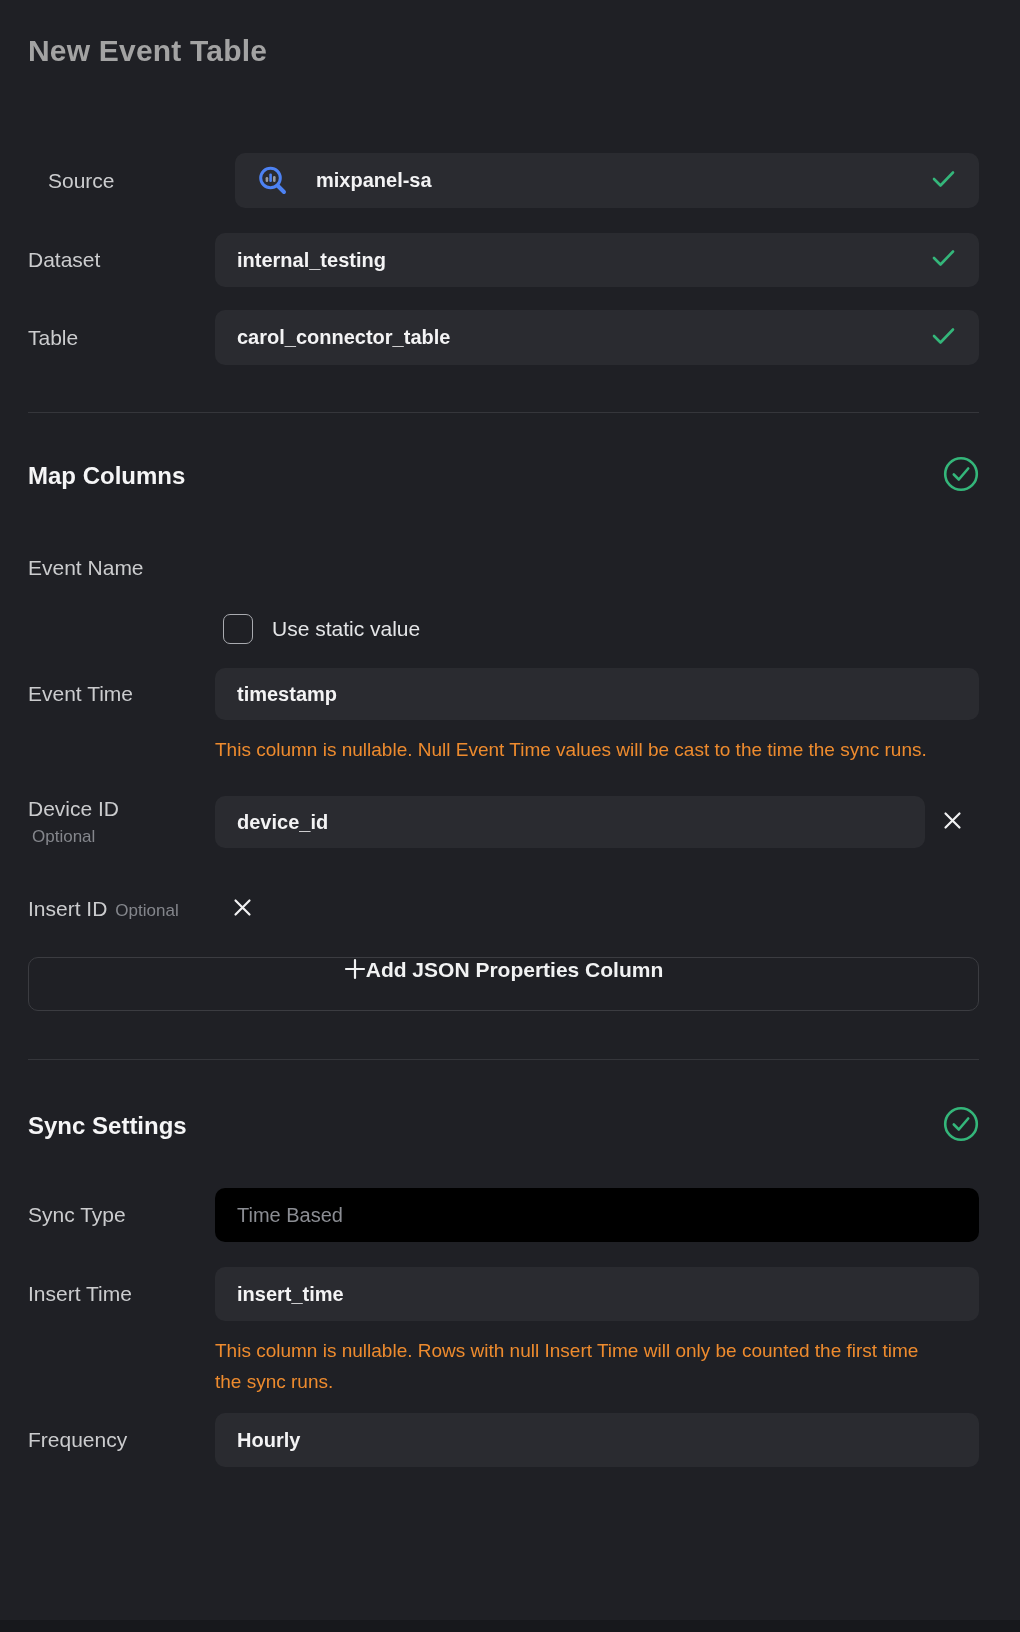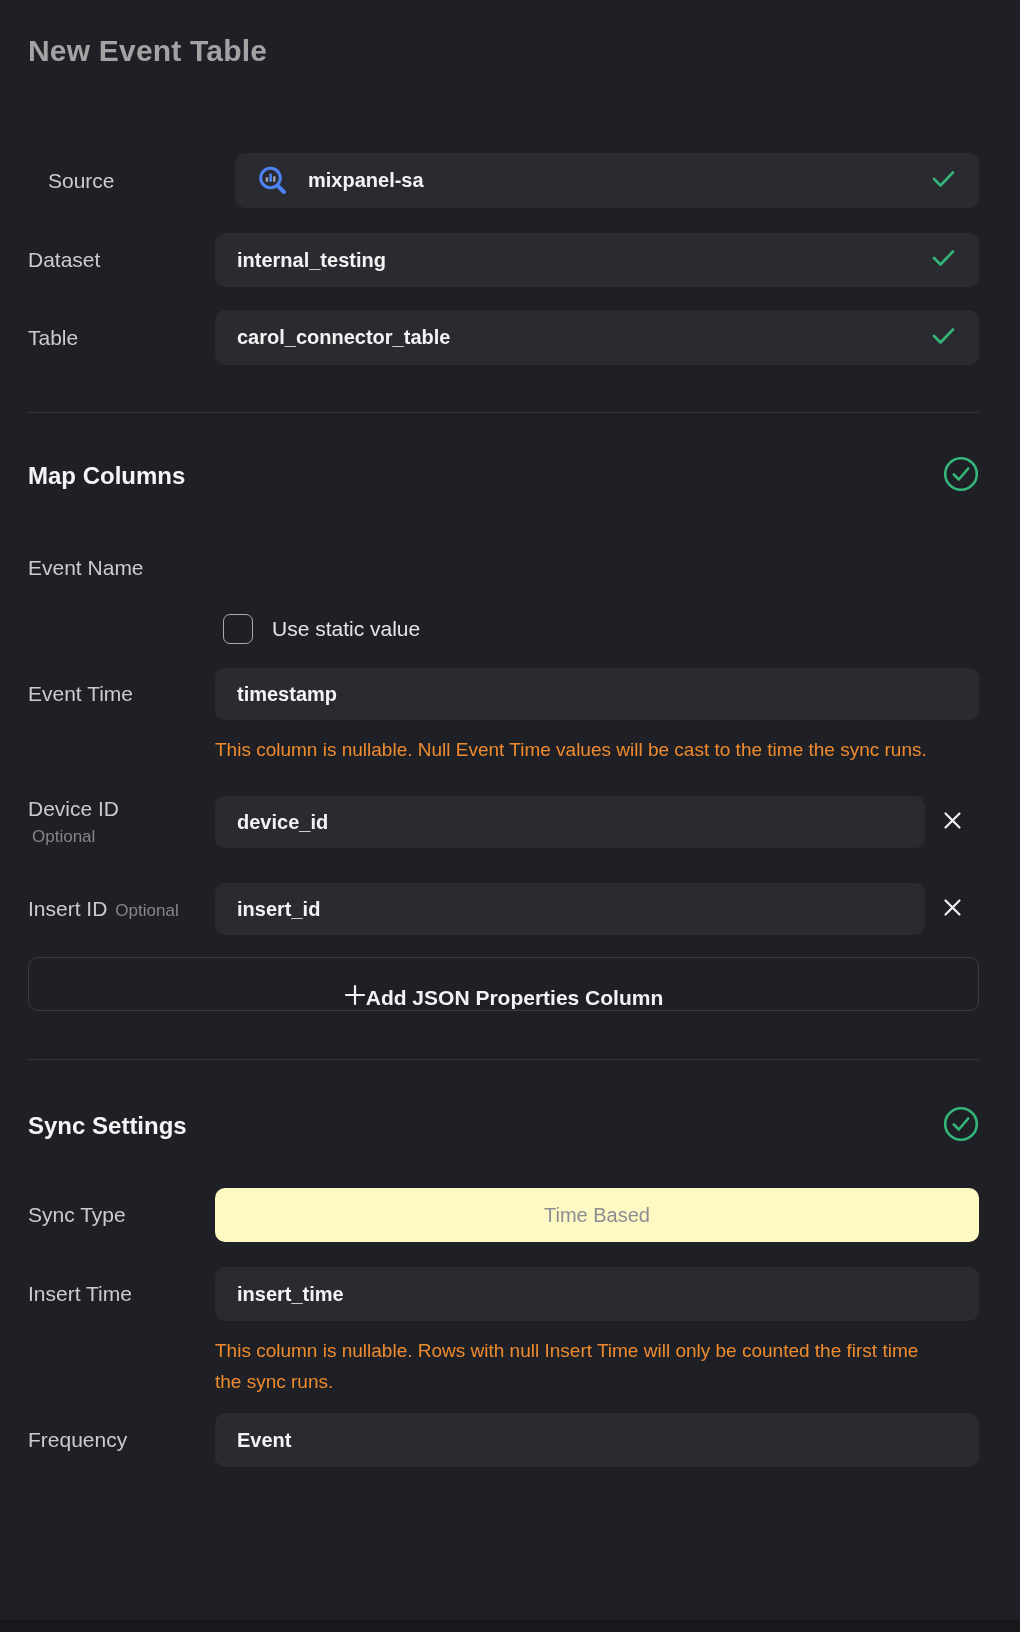--- a/index.html
+++ b/index.html
@@ -26,7 +26,7 @@
     flex:1 1 auto; height:100%;
     background:#2a2b30; border-radius:10px;
     display:flex; align-items:center;
-    padding:0 22px; position:relative; min-width:0;
+    padding:0 22px; position:relative; min-width:0;gap:8px;
   }
   .field .value { font-size:20px; font-weight:700; color:#f3f3f4; white-space:nowrap; }
   .field.disabled { background:#fef9c3;justify-content:center; }

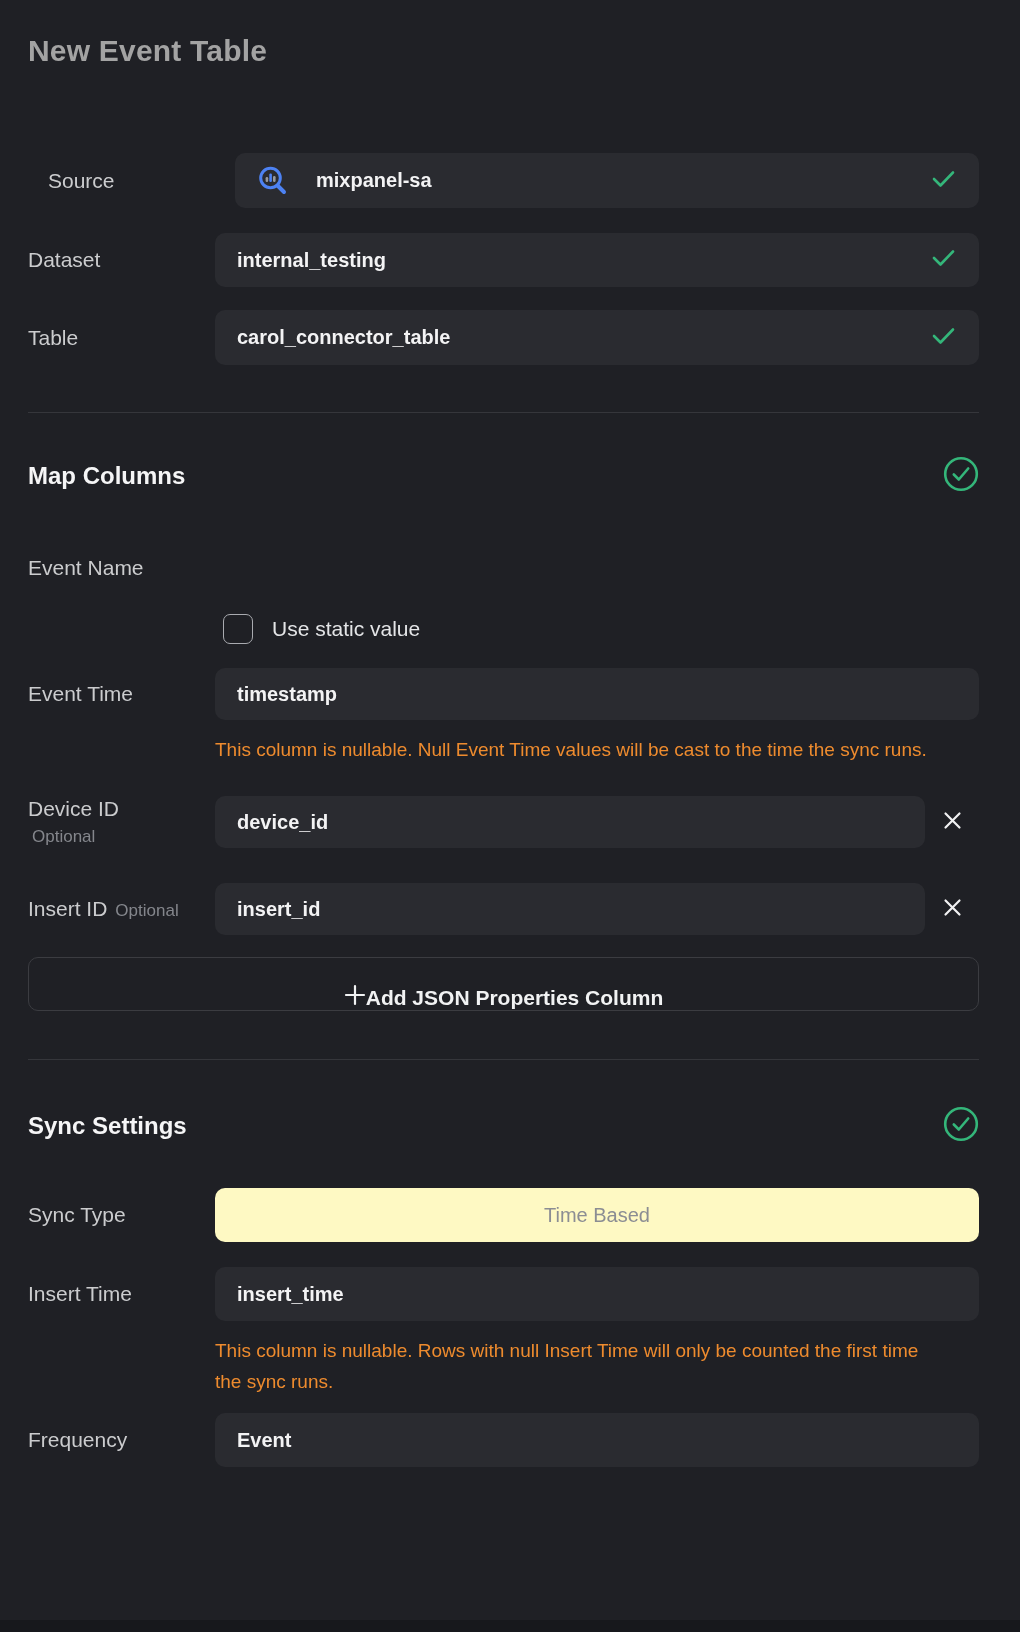--- a/index.html
+++ b/index.html
@@ -190,9 +190,6 @@
     <div class="label-col label-inline">
       <span class="label">Insert ID</span><span class="optional">Optional</span>
     </div>
-    <div class="field">
-      <span class="value">insert_id</span>
-    </div>
     <div class="x-slot">
       <span>
         <svg width="21" height="21" viewBox="0 0 21 21">

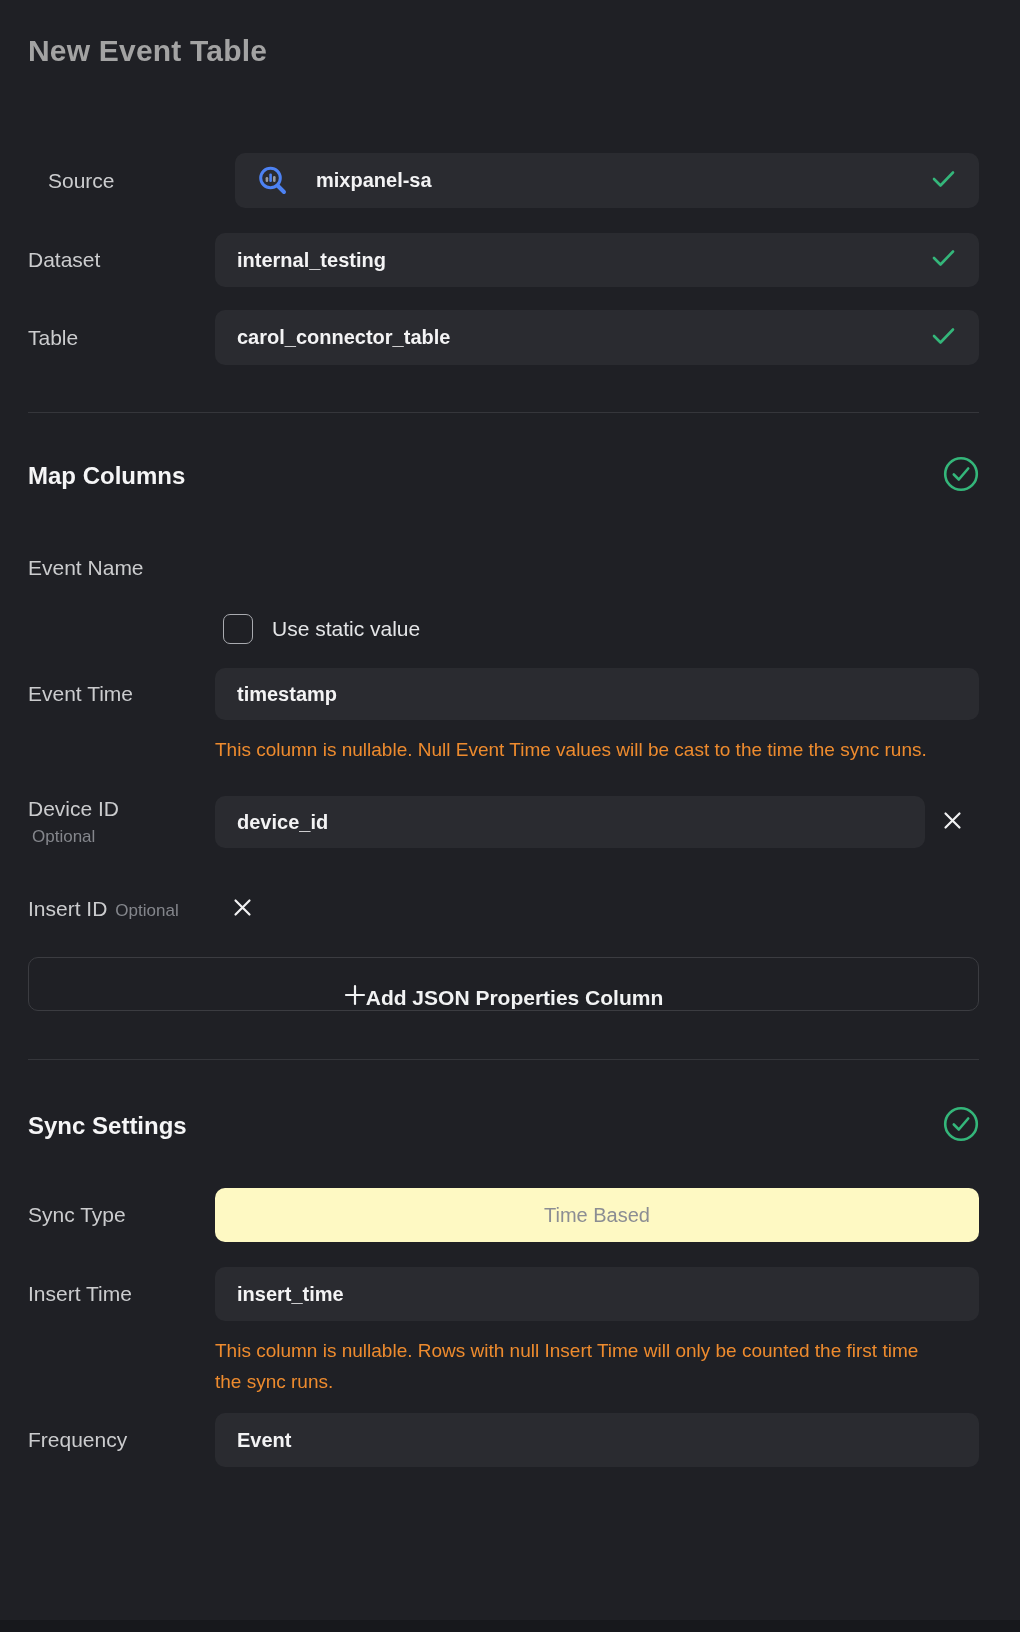--- a/index.html
+++ b/index.html
@@ -50,7 +50,7 @@
   .add-btn {
     margin-top:22px; height:54px; width:100%;
     border:1px solid #3b3c41; border-radius:10px; background:transparent;
-    display:flex; align-items:flex-end; justify-content:center; 
+    display:flex; align-items:flex-start; justify-content:center; 
     cursor:pointer;
   }
   .add-btn .add-label { font-size:21px; font-weight:700; color:#f1f2f3; }

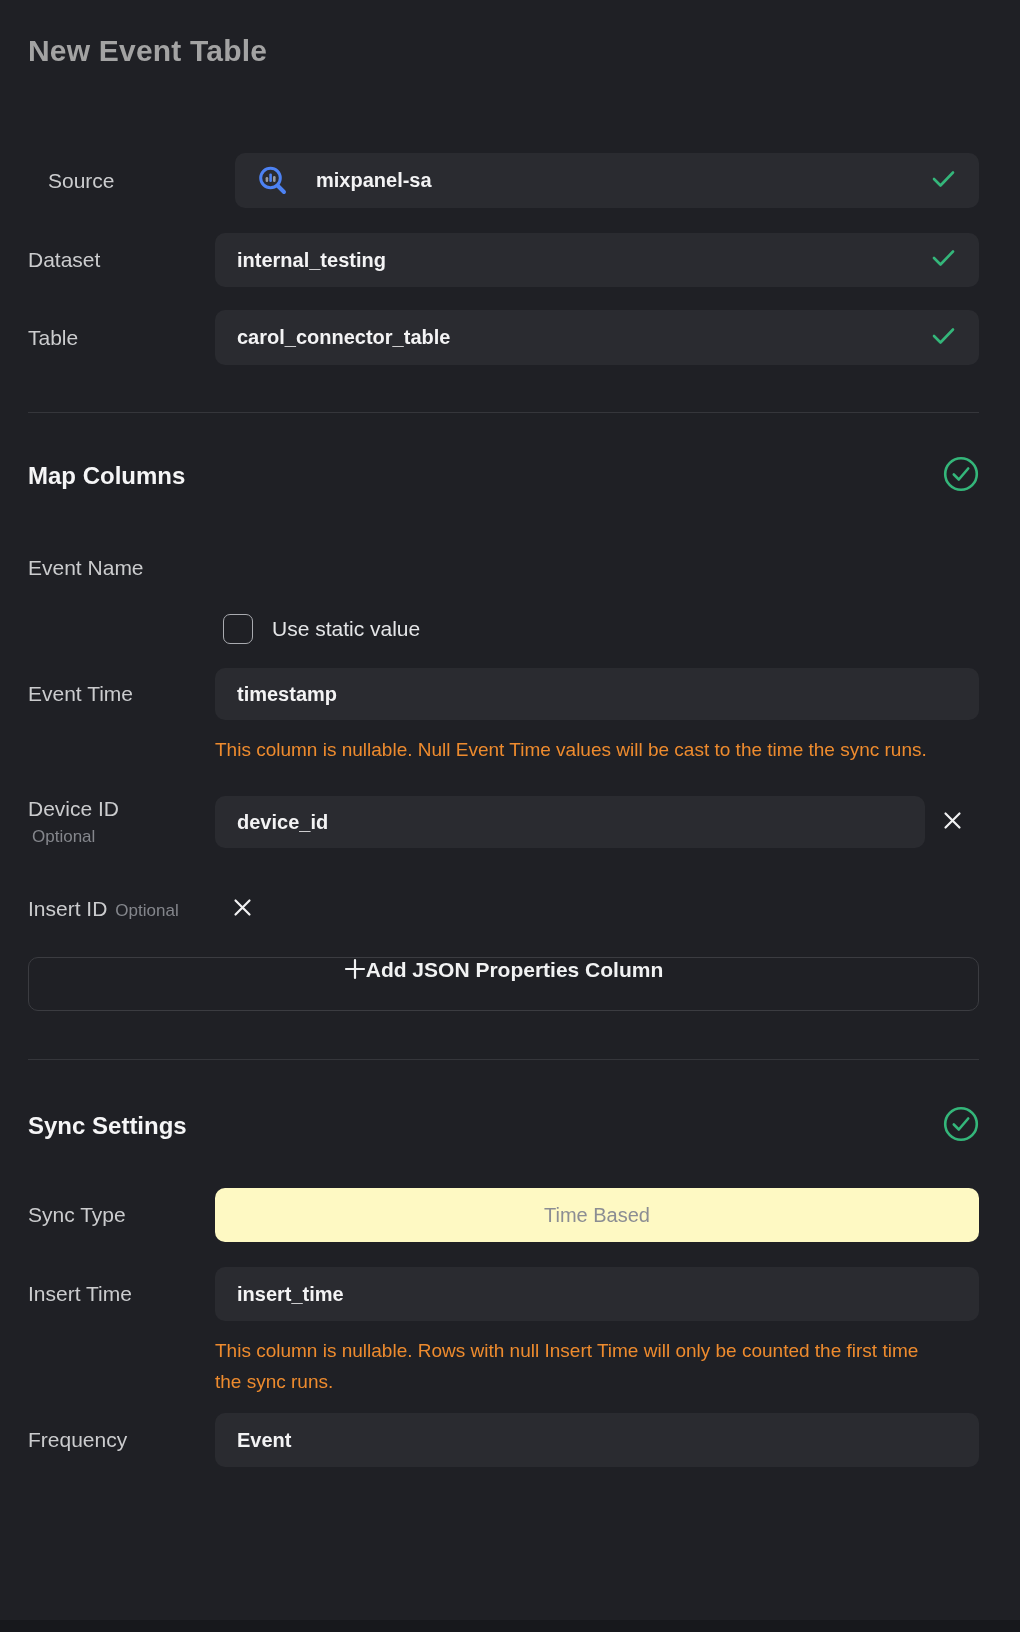--- a/index.html
+++ b/index.html
@@ -29,7 +29,7 @@
     padding:0 22px; position:relative; min-width:0;gap:8px;
   }
   .field .value { font-size:20px; font-weight:700; color:#f3f3f4; white-space:nowrap; }
-  .field.disabled { background:#fef9c3;justify-content:center; }
+  .field.disabled { background:#000000; }
   .field.disabled .value { color:#8b8d93; font-weight:400; }
   .field .check { position:absolute; right:24px; top:50%; transform:translateY(-50%); }
   .field .src-icon { margin-right:20px; flex:0 0 auto; display:flex; }

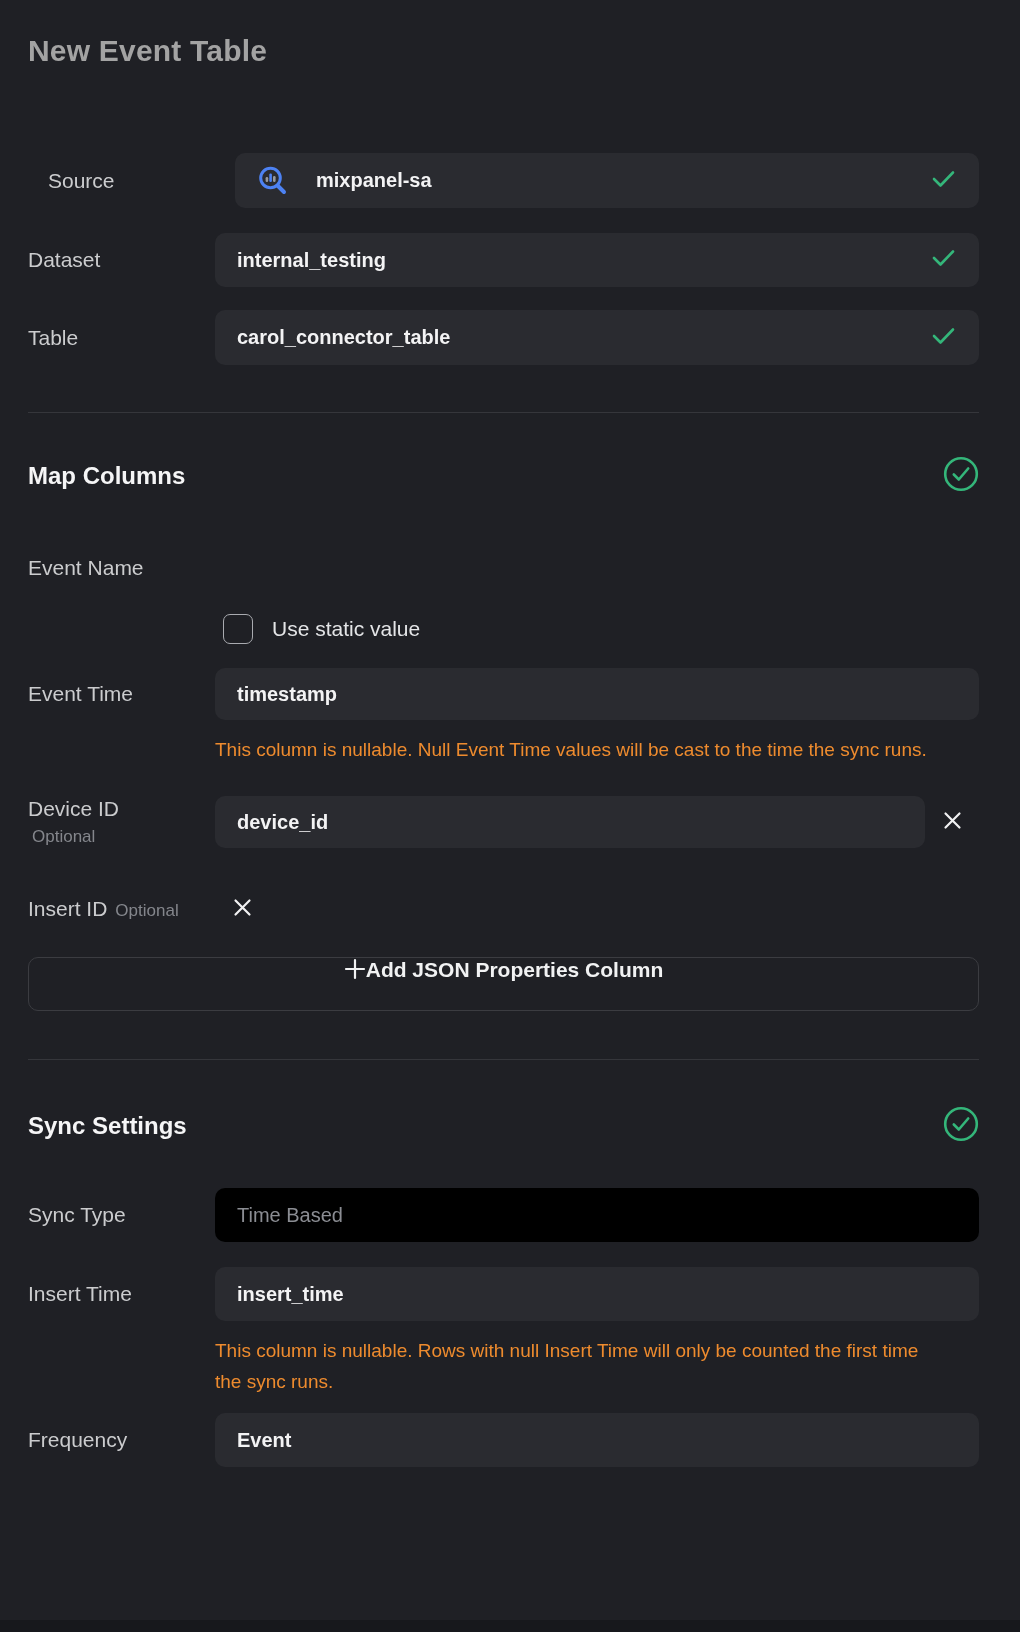--- a/index.html
+++ b/index.html
@@ -244,7 +244,7 @@
       <span class="label">Frequency</span>
     </div>
     <div class="field">
-      <span class="value">Event</span>
+      <span class="value">Hourly</span>
     </div>
   </div>
 

